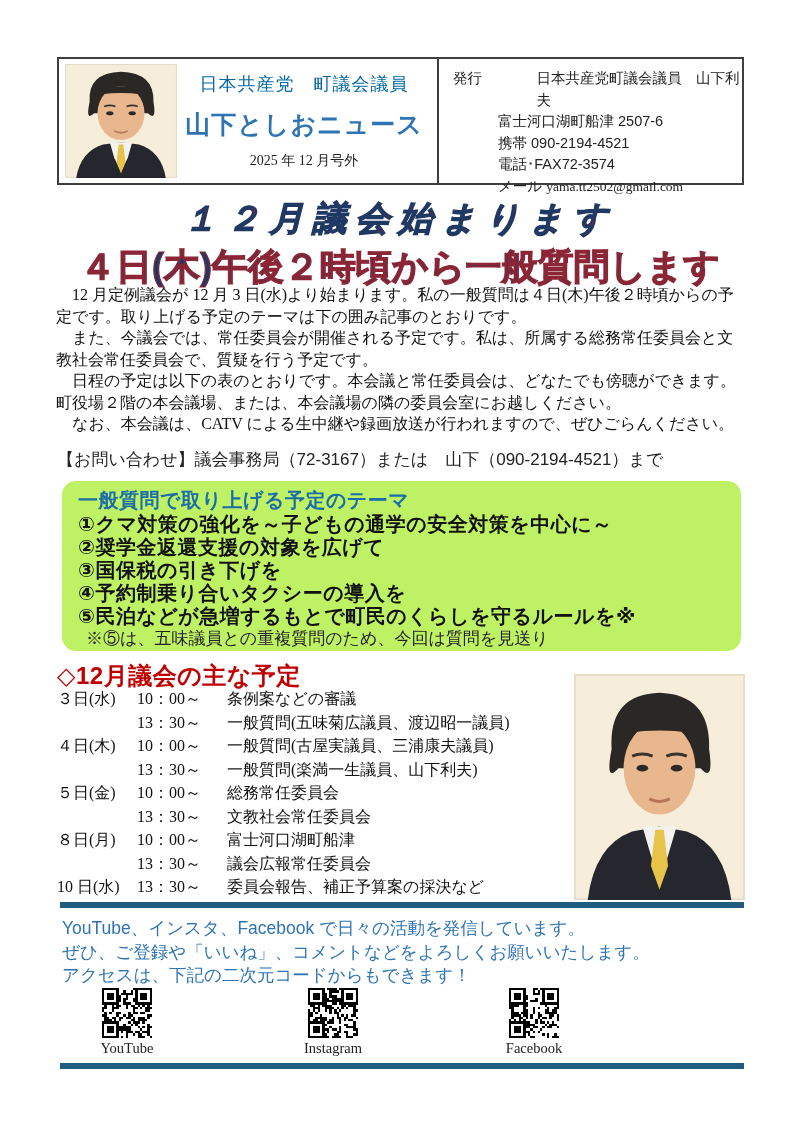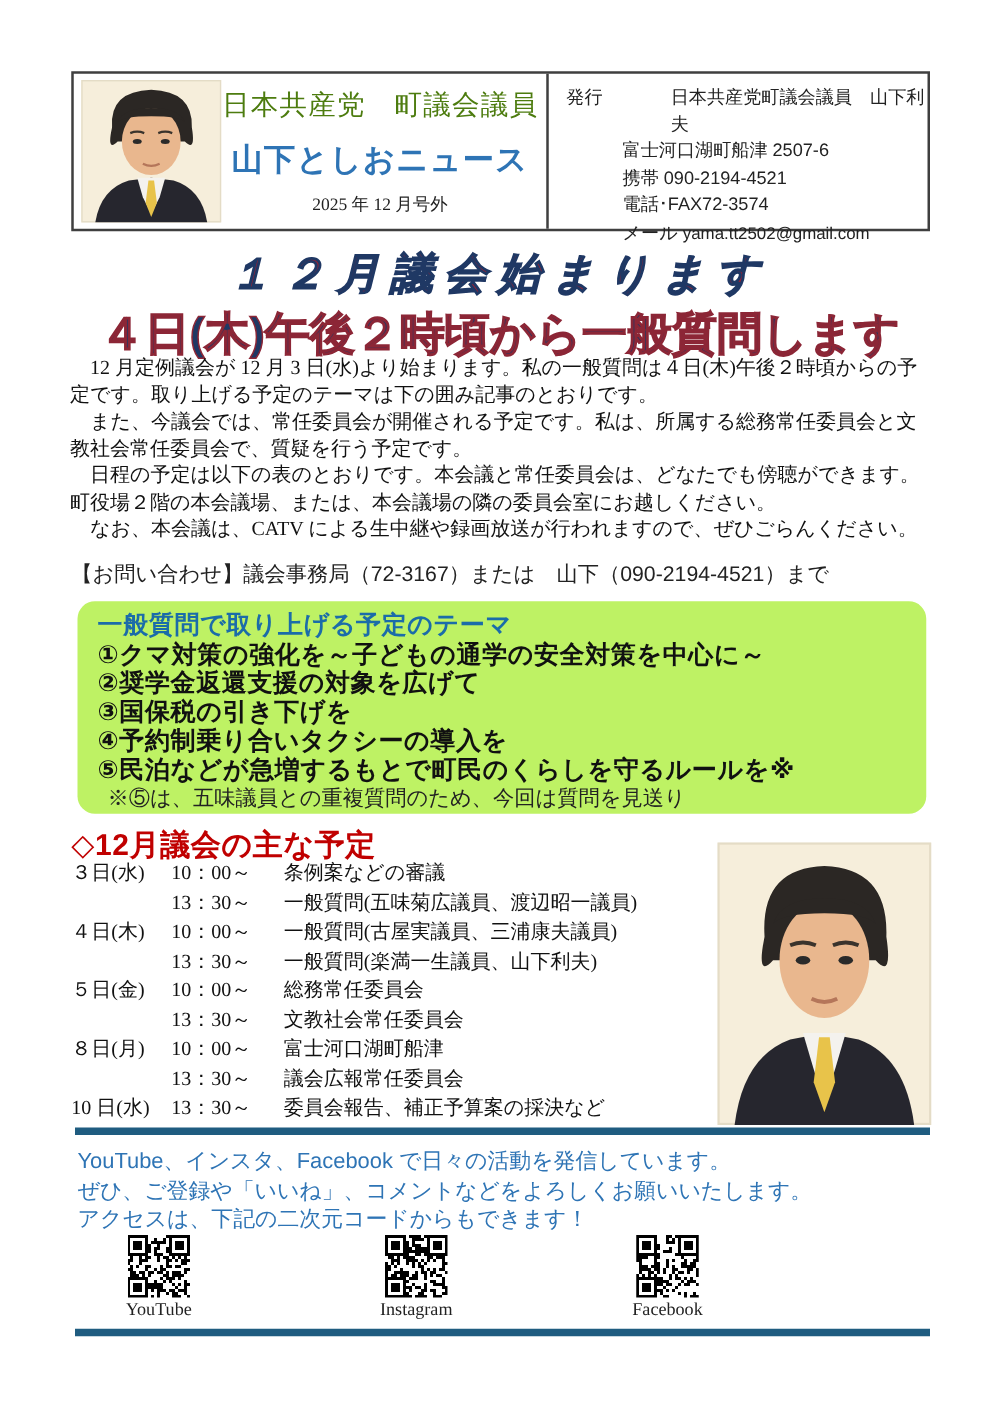--- a/index.html
+++ b/index.html
@@ -21,7 +21,7 @@
   }
   .header-photo { width:112px; height:114px; flex:0 0 auto; }
   .header-titles { flex:1; text-align:center; }
-  .party-title { font-size:22px; color:#4d7c0f; letter-spacing:1px; }
+  .party-title { font-size:18px; color:#0369a1; letter-spacing:1px; }
   .news-title { font-size:25px; font-weight:bold; color:#2e74b5; margin-top:12px; letter-spacing:1px; }
   .issue-line { font-size:14px; font-family:"Liberation Serif","DejaVu Serif",serif; color:#222; margin-top:11px; }
   .header-right { flex:1; padding:9px 0 0 14px; font-size:14.5px; line-height:21.5px; color:#222; }

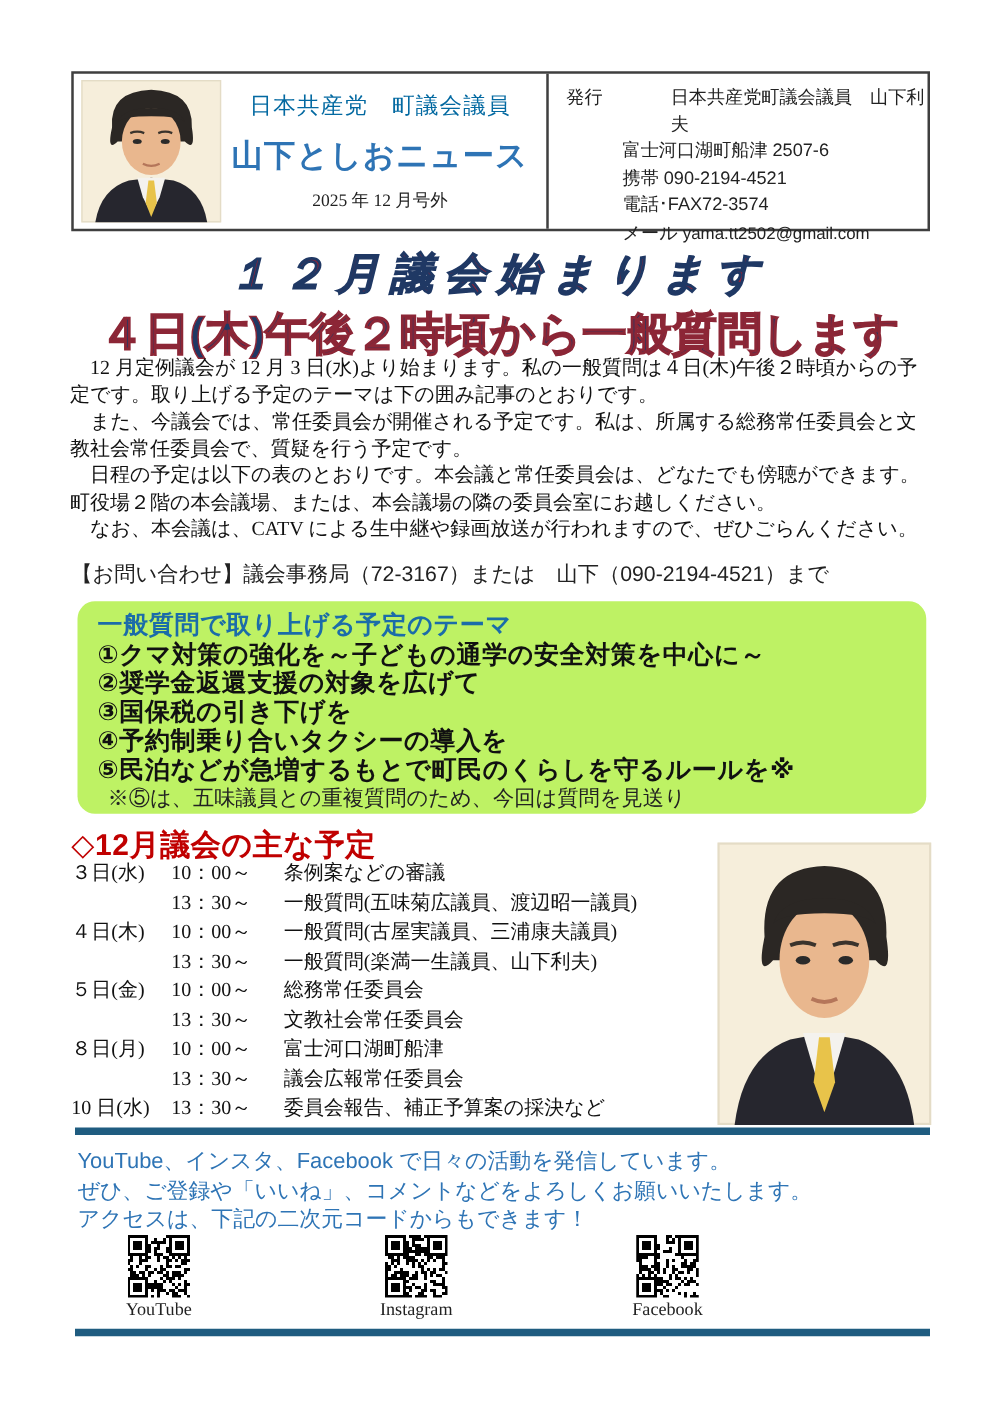--- a/index.html
+++ b/index.html
@@ -28,7 +28,7 @@
   .pub-row { display:flex;gap:41px; }
   .pub-label { width:45px; }
   .pub-indent { padding-left:45px; }
-  .pub-email { font-family:Liberation Sans, sans-serif; font-size:13.5px;text-align:right; }
+  .pub-email { font-family:Liberation Serif, serif; font-size:13.5px;text-align:right; }
   
   .headline { position:absolute; left:0; top:196px; width:100%; text-align:center; }
   .headline-1 {

